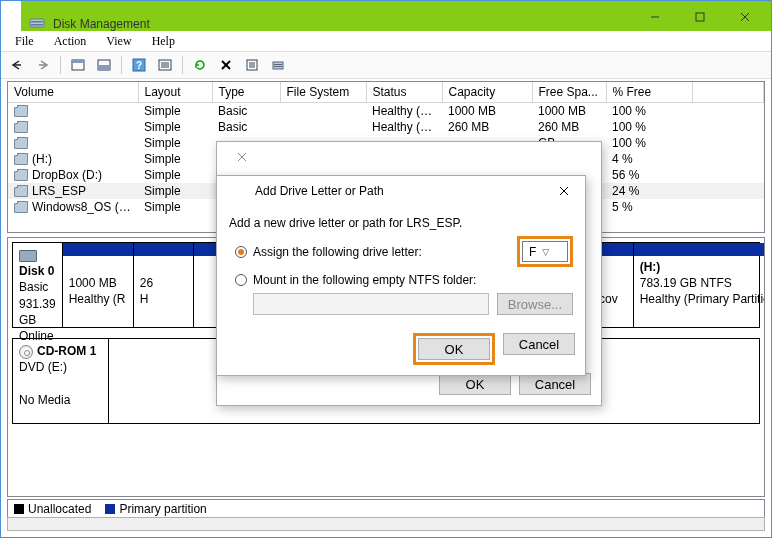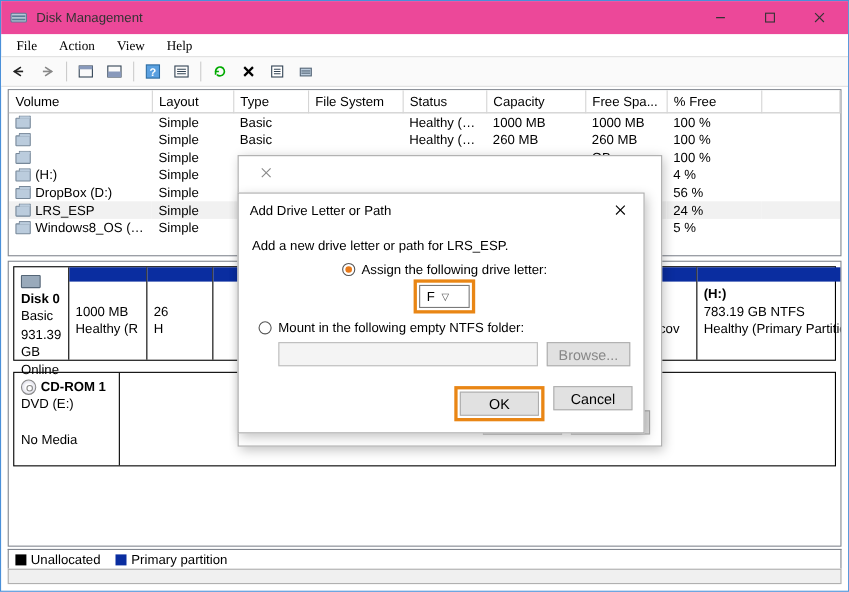--- a/index.html
+++ b/index.html
@@ -5,7 +5,7 @@
   * { box-sizing: border-box; font-family: "Segoe UI", Tahoma, sans-serif; }
   body { margin: 0; background: #fff; font-size: 12px; color: #000; }
   .window { width: 772px; height: 538px; border: 1px solid #4a90d9; position: relative; background: #fff; overflow: hidden; }
-  .titlebar { height: 30px; background: #ec4899; display: flex; align-items: center; padding: 0 4px 0 8px; }
+  .titlebar { height: 30px; background: #84cc16; display: flex; align-items: flex-end; padding: 0 4px 0 8px; margin-left: 20px; }
   .titlebar .icon { width: 16px; height: 16px; margin-right: 8px; }
   .titlebar .title { flex: 1; font-size: 12px; color: #333; }
   .winbtn { width: 45px; height: 29px; display: flex; align-items: center; justify-content: center; color: #444; }

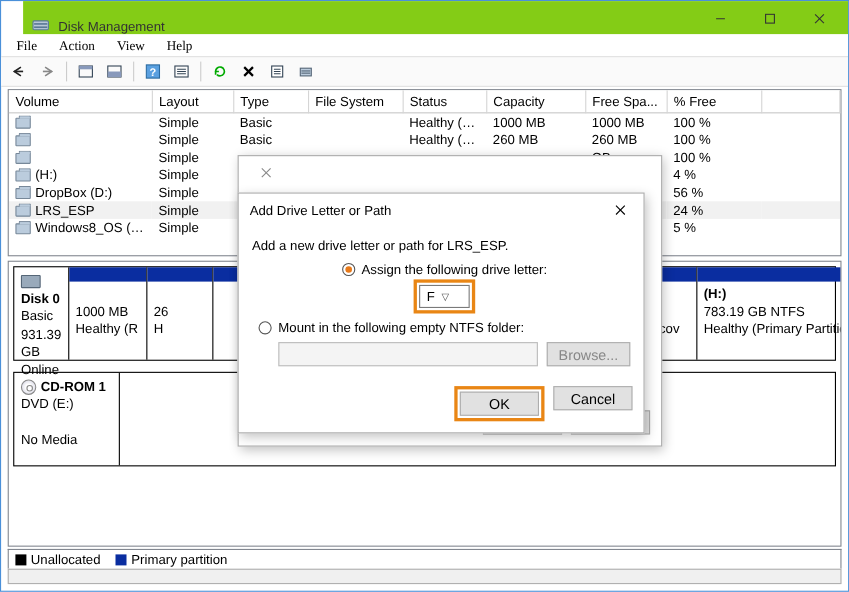--- a/index.html
+++ b/index.html
@@ -39,7 +39,7 @@
   .statusbar { position: absolute; left: 6px; right: 6px; bottom: 6px; height: 14px; border: 1px solid #b0b0b0; background: #f0f0f0; }
   .dialog { position: absolute; background: #fff; border: 1px solid #aaa; box-shadow: 2px 3px 10px rgba(0,0,0,0.25); }
   .dlg-title { height: 30px; display: flex; align-items: center; padding: 0 6px 0 10px; color: #777; }
-  .dlg-title.active { color: #000; }
+  .dlg-title.active { color: #000; margin-left: 28px; }
   .dlg-title .t { flex: 1; }
   .dlg-title .x { width: 30px; height: 24px; display: flex; align-items: center; justify-content: center; font-size: 14px; color: #000; }
   .dlg-body { padding: 10px 12px; }

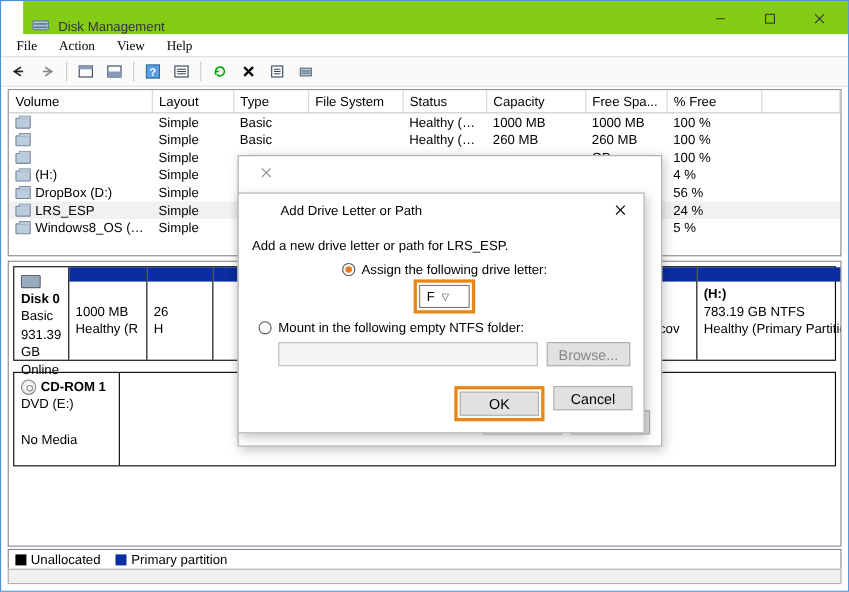--- a/index.html
+++ b/index.html
@@ -353,7 +353,7 @@
     </div>
     <div class="dlg-body">
       <div style="margin-bottom:6px;">Add a new drive letter or path for LRS_ESP.</div>
-      <div style="display:flex; align-items:center; justify-content:space-between; padding-left:6px;flex-direction:column;">
+      <div style="display:flex; align-items:center; justify-content:space-between; padding-left:6px;">
         <label class="radio">
           <span class="rbx checked"></span>
           <span>Assign the following drive letter:</span>

